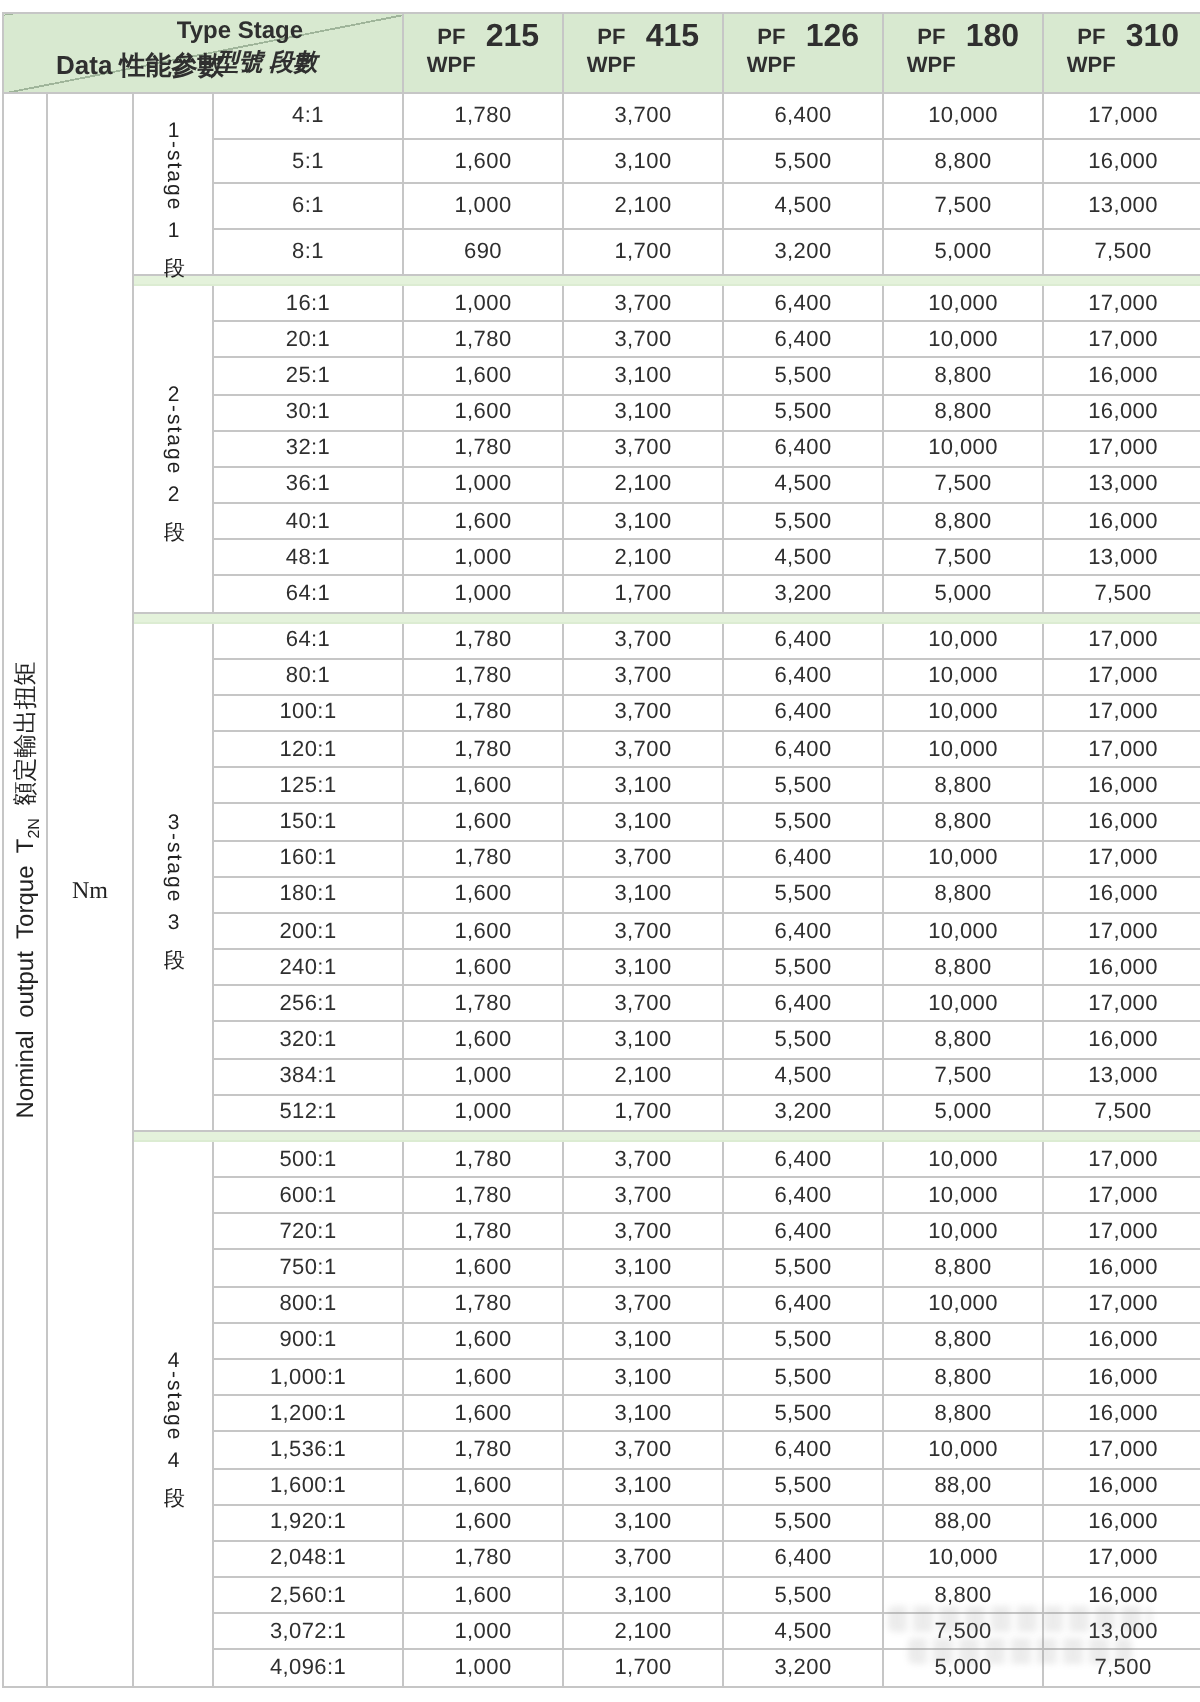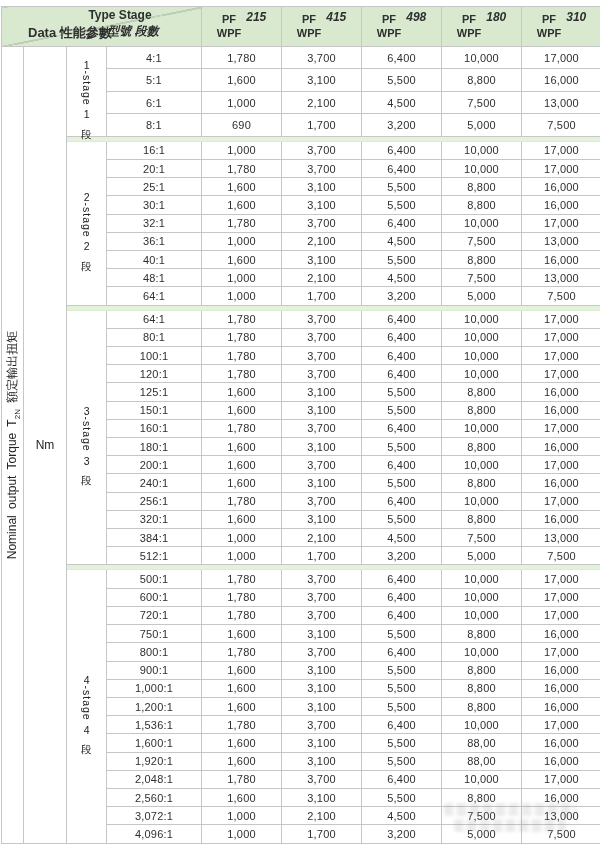--- a/index.html
+++ b/index.html
@@ -23,7 +23,7 @@
   .diag-bottom { position:absolute; bottom:4px; left:26px; font-size:13px; }
   .pfwpf { display:flex; align-items:flex-start; justify-content:center; gap:5px; }
   .pw { font-size:11px; line-height:1.25; text-align:center; }
-  .size-num { font-size:12px; margin-top:-3px;font-style:italic; }
+  .size-num { font-size:16px; margin-top:-3px; }
 
   
   tbody td { text-align:center; vertical-align:middle; font-size:11px; background:#fff; }

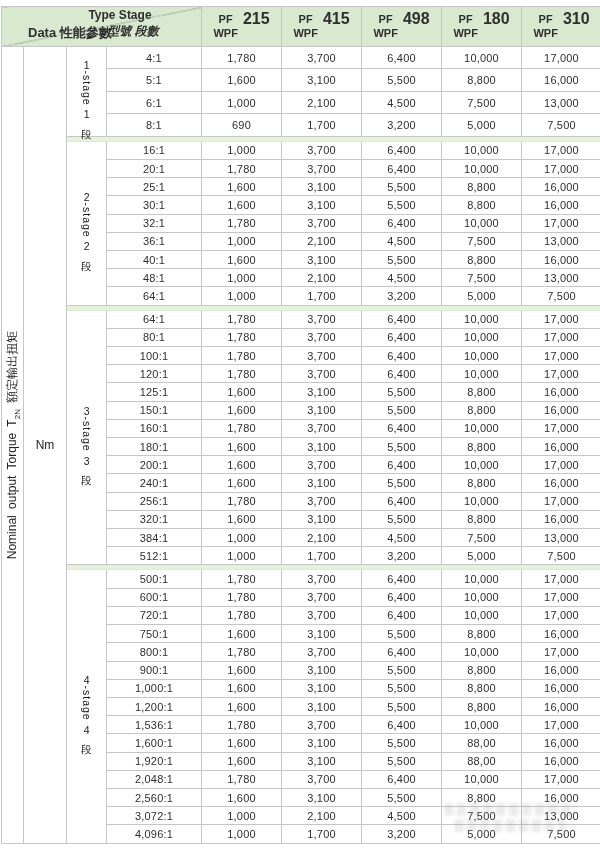--- a/index.html
+++ b/index.html
@@ -105,7 +105,7 @@
                 <div>PF</div>
                 <div>WPF</div>
               </div>
-              <span class="size-num">498</span>
+              <span class="size-num">126</span>
             </div>
           </th>
           <th>

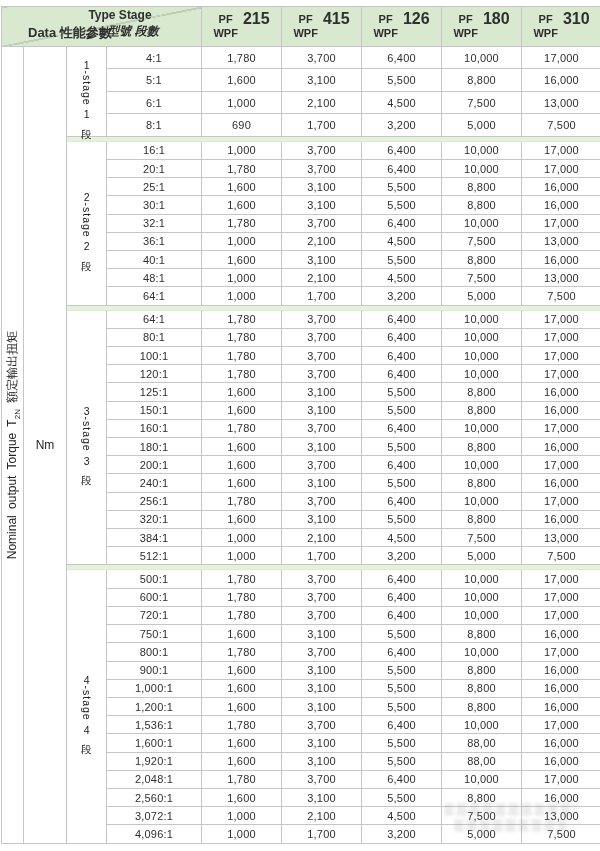--- a/index.html
+++ b/index.html
@@ -40,7 +40,7 @@
                white-space:nowrap; font-size:12px; color:#222; word-spacing:3px; }
   .rot-label sub { font-size:8px; }
 
-  td.nm-cell { font-size:12px; color:#222; }
+  td.nm-cell { font-size:12px; color:#222;font-family:Liberation Serif, serif; }
 
   
   td.stage-cell { background:#fff; }

